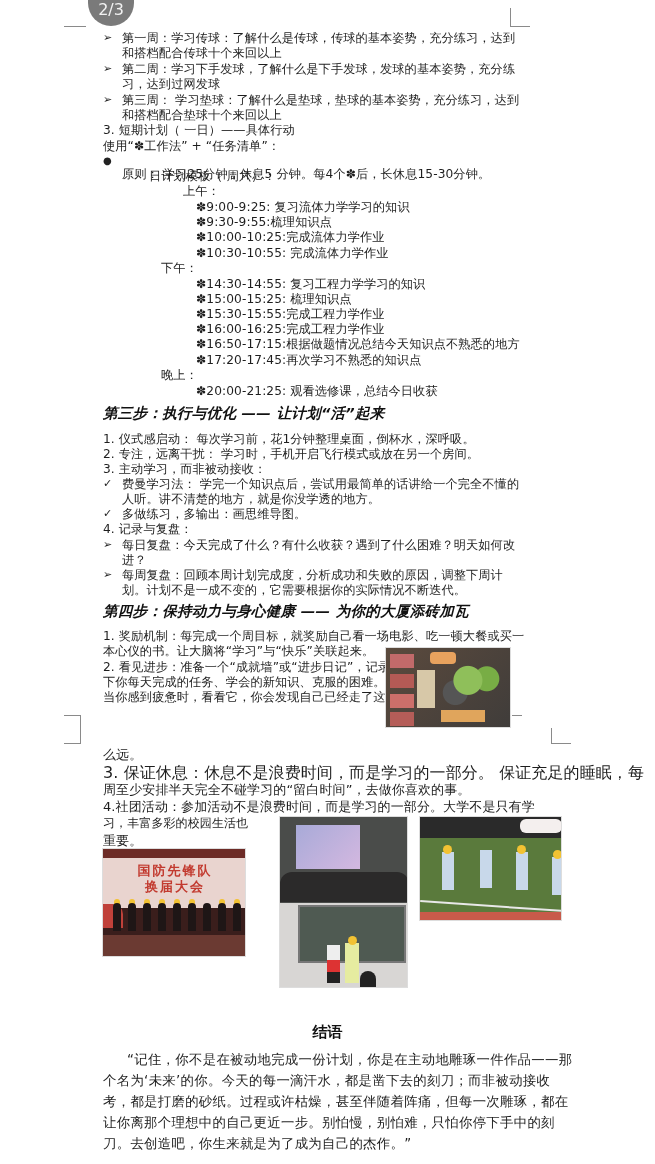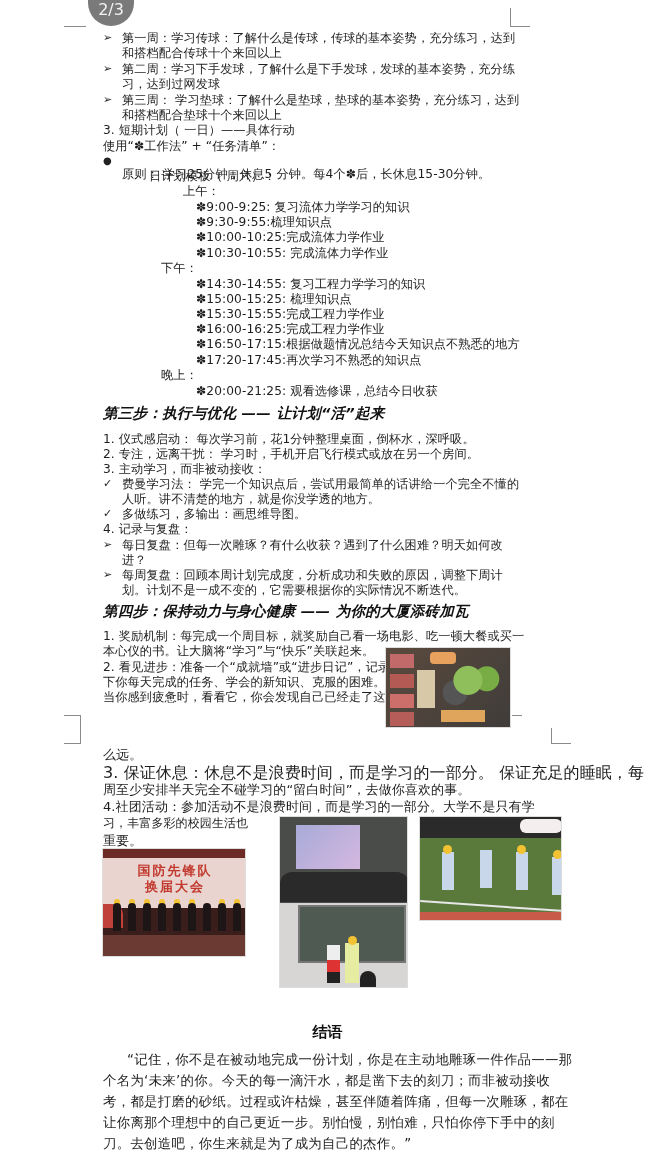--- a/index.html
+++ b/index.html
@@ -68,7 +68,7 @@
 <div class="line" style="left:122px;top:506px;">多做练习，多输出：画思维导图。</div>
 <div class="line" style="left:103px;top:521px;">4.  记录与复盘：</div>
 <span class="bullet" style="left:103px;top:538px;">➢</span>
-<div class="line" style="left:122px;top:537px;">每日复盘：但每一次雕琢？有什么收获？遇到了什么困难？明天如何改</div>
+<div class="line" style="left:122px;top:537px;">每日复盘：今天完成了什么？有什么收获？遇到了什么困难？明天如何改</div>
 <div class="line" style="left:122px;top:552px;">进？</div>
 <span class="bullet" style="left:103px;top:568px;">➢</span>
 <div class="line" style="left:122px;top:567px;">每周复盘：回顾本周计划完成度，分析成功和失败的原因，调整下周计</div>

